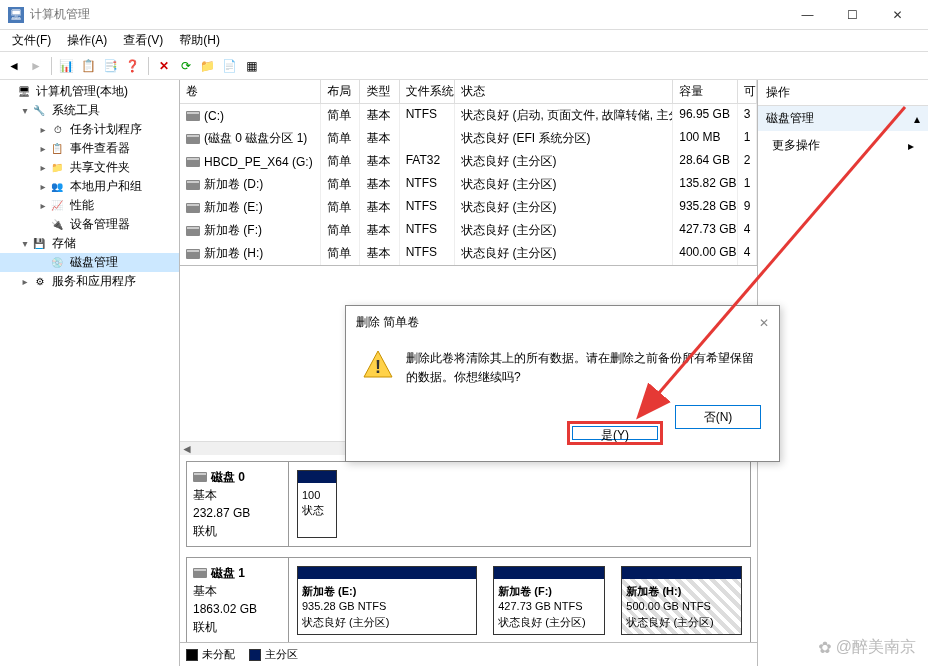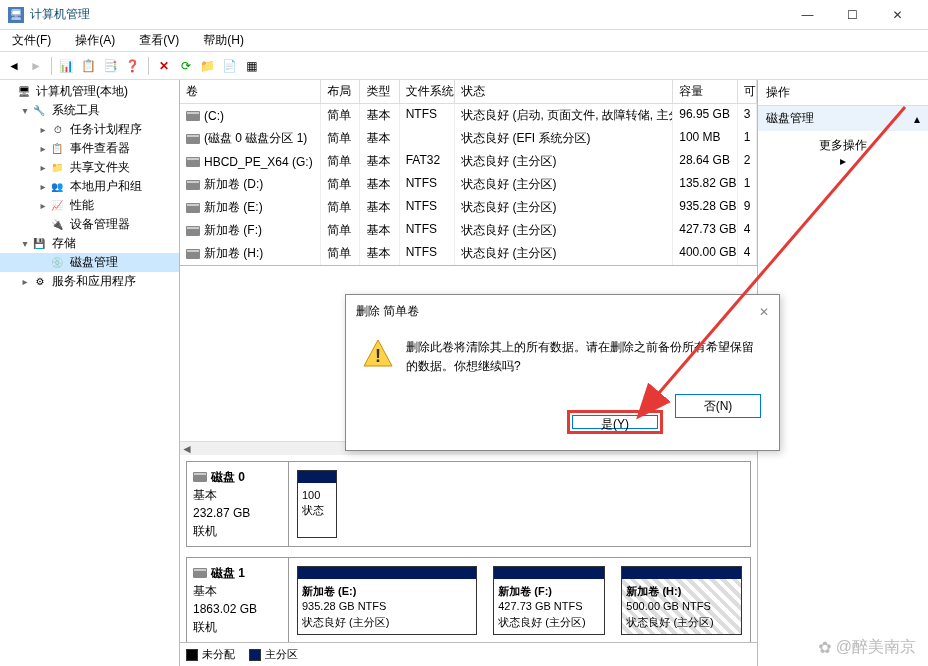--- a/index.html
+++ b/index.html
@@ -8,7 +8,7 @@
 
 .titlebar { height: 30px; display: flex; align-items: center; padding: 0 8px; border-bottom: 1px solid #ddd; }
 .titlebar .app-icon { width: 16px; height: 16px; background: #4a7ab8; margin-right: 6px; display:inline-flex;align-items:center;justify-content:center;color:#fff;font-size:10px;}
-.titlebar .title { flex: 1; color: #0c4a6e; }
+.titlebar .title { flex: 1; color: #737373; }
 .titlebar .win-btns { display: flex; }
 .titlebar .win-btn { width: 45px; height: 28px; display: flex; align-items: center; justify-content: center; color: #333; }
 

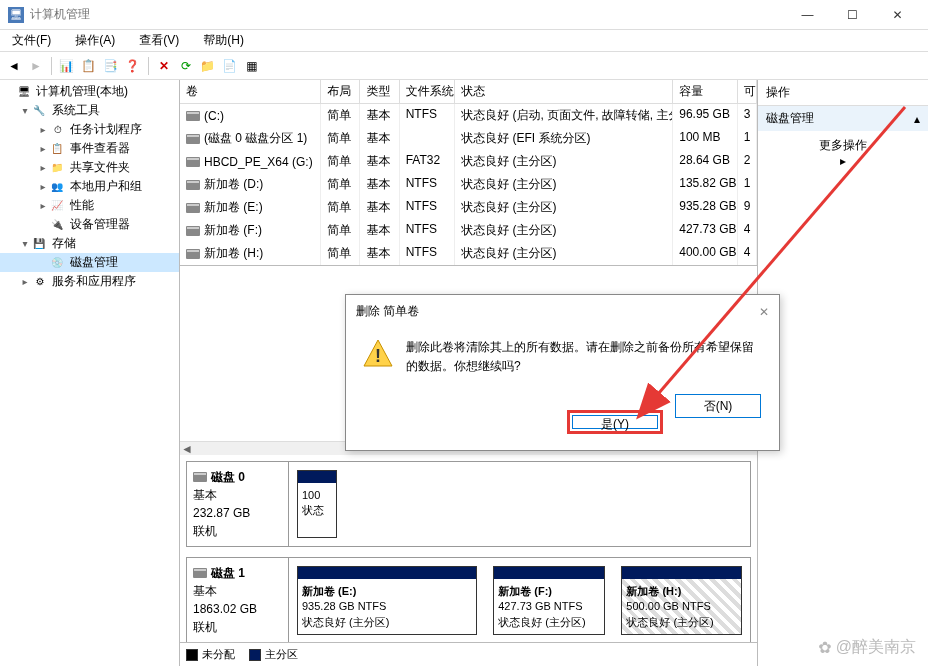--- a/index.html
+++ b/index.html
@@ -13,7 +13,7 @@
 .titlebar .win-btn { width: 45px; height: 28px; display: flex; align-items: center; justify-content: center; color: #333; }
 
 
-.menubar { height: 22px; display: flex; align-items: center; padding: 0 4px; border-bottom: 1px solid #ddd; gap: 8px; }
+.menubar { height: 22px; display: flex; align-items: center; padding: 0 4px; border-bottom: 1px solid #ddd; }
 .menubar .menu-item { padding: 2px 8px; }
 
 

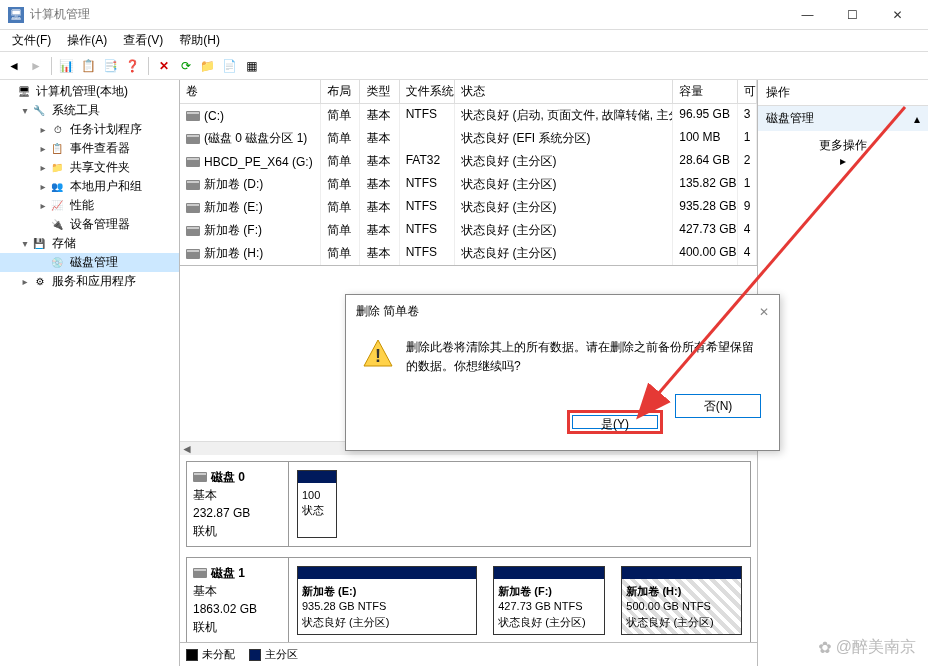--- a/index.html
+++ b/index.html
@@ -74,7 +74,7 @@
 .actions-pane { width: 170px; }
 .actions-header { background: #fff; padding: 4px 8px; font-weight: normal; border-bottom:1px solid #ddd;}
 .actions-sub { background: #eaf3fb; padding: 4px 8px; display:flex;align-items:center;justify-content:space-between;}
-.actions-item { padding: 6px 14px; display:flex;justify-content:space-between;align-items:center;flex-direction:column;}
+.actions-item { padding: 6px 14px; display:flex;justify-content:space-between;align-items:center;}
 
 
 .dialog { position: absolute; left: 345px; top: 294px; width: 435px; background: #fff; border: 1px solid #888; box-shadow: 2px 2px 8px rgba(0,0,0,.2); z-index: 10; }

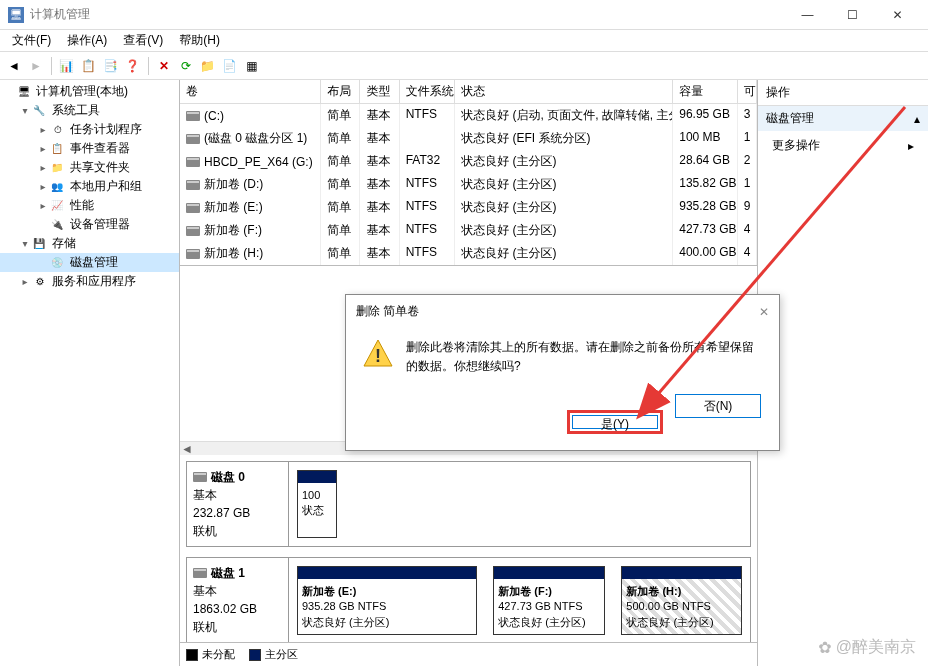--- a/index.html
+++ b/index.html
@@ -77,7 +77,7 @@
 .actions-item { padding: 6px 14px; display:flex;justify-content:space-between;align-items:center;}
 
 
-.dialog { position: absolute; left: 345px; top: 294px; width: 435px; background: #fff; border: 1px solid #888; box-shadow: 2px 2px 8px rgba(0,0,0,.2); z-index: 10; }
+.dialog { position: absolute; left: 345px; top: 305px; width: 435px; background: #fff; border: 1px solid #888; box-shadow: 2px 2px 8px rgba(0,0,0,.2); z-index: 10; }
 .dialog-title { padding: 8px 10px 4px; font-size: 12px; display:flex;justify-content:space-between;align-items:center;}
 .dialog-body { padding: 14px 16px 8px; display: flex; gap: 12px; }
 .warn-icon { width: 32px; height: 32px; flex-shrink:0; }

